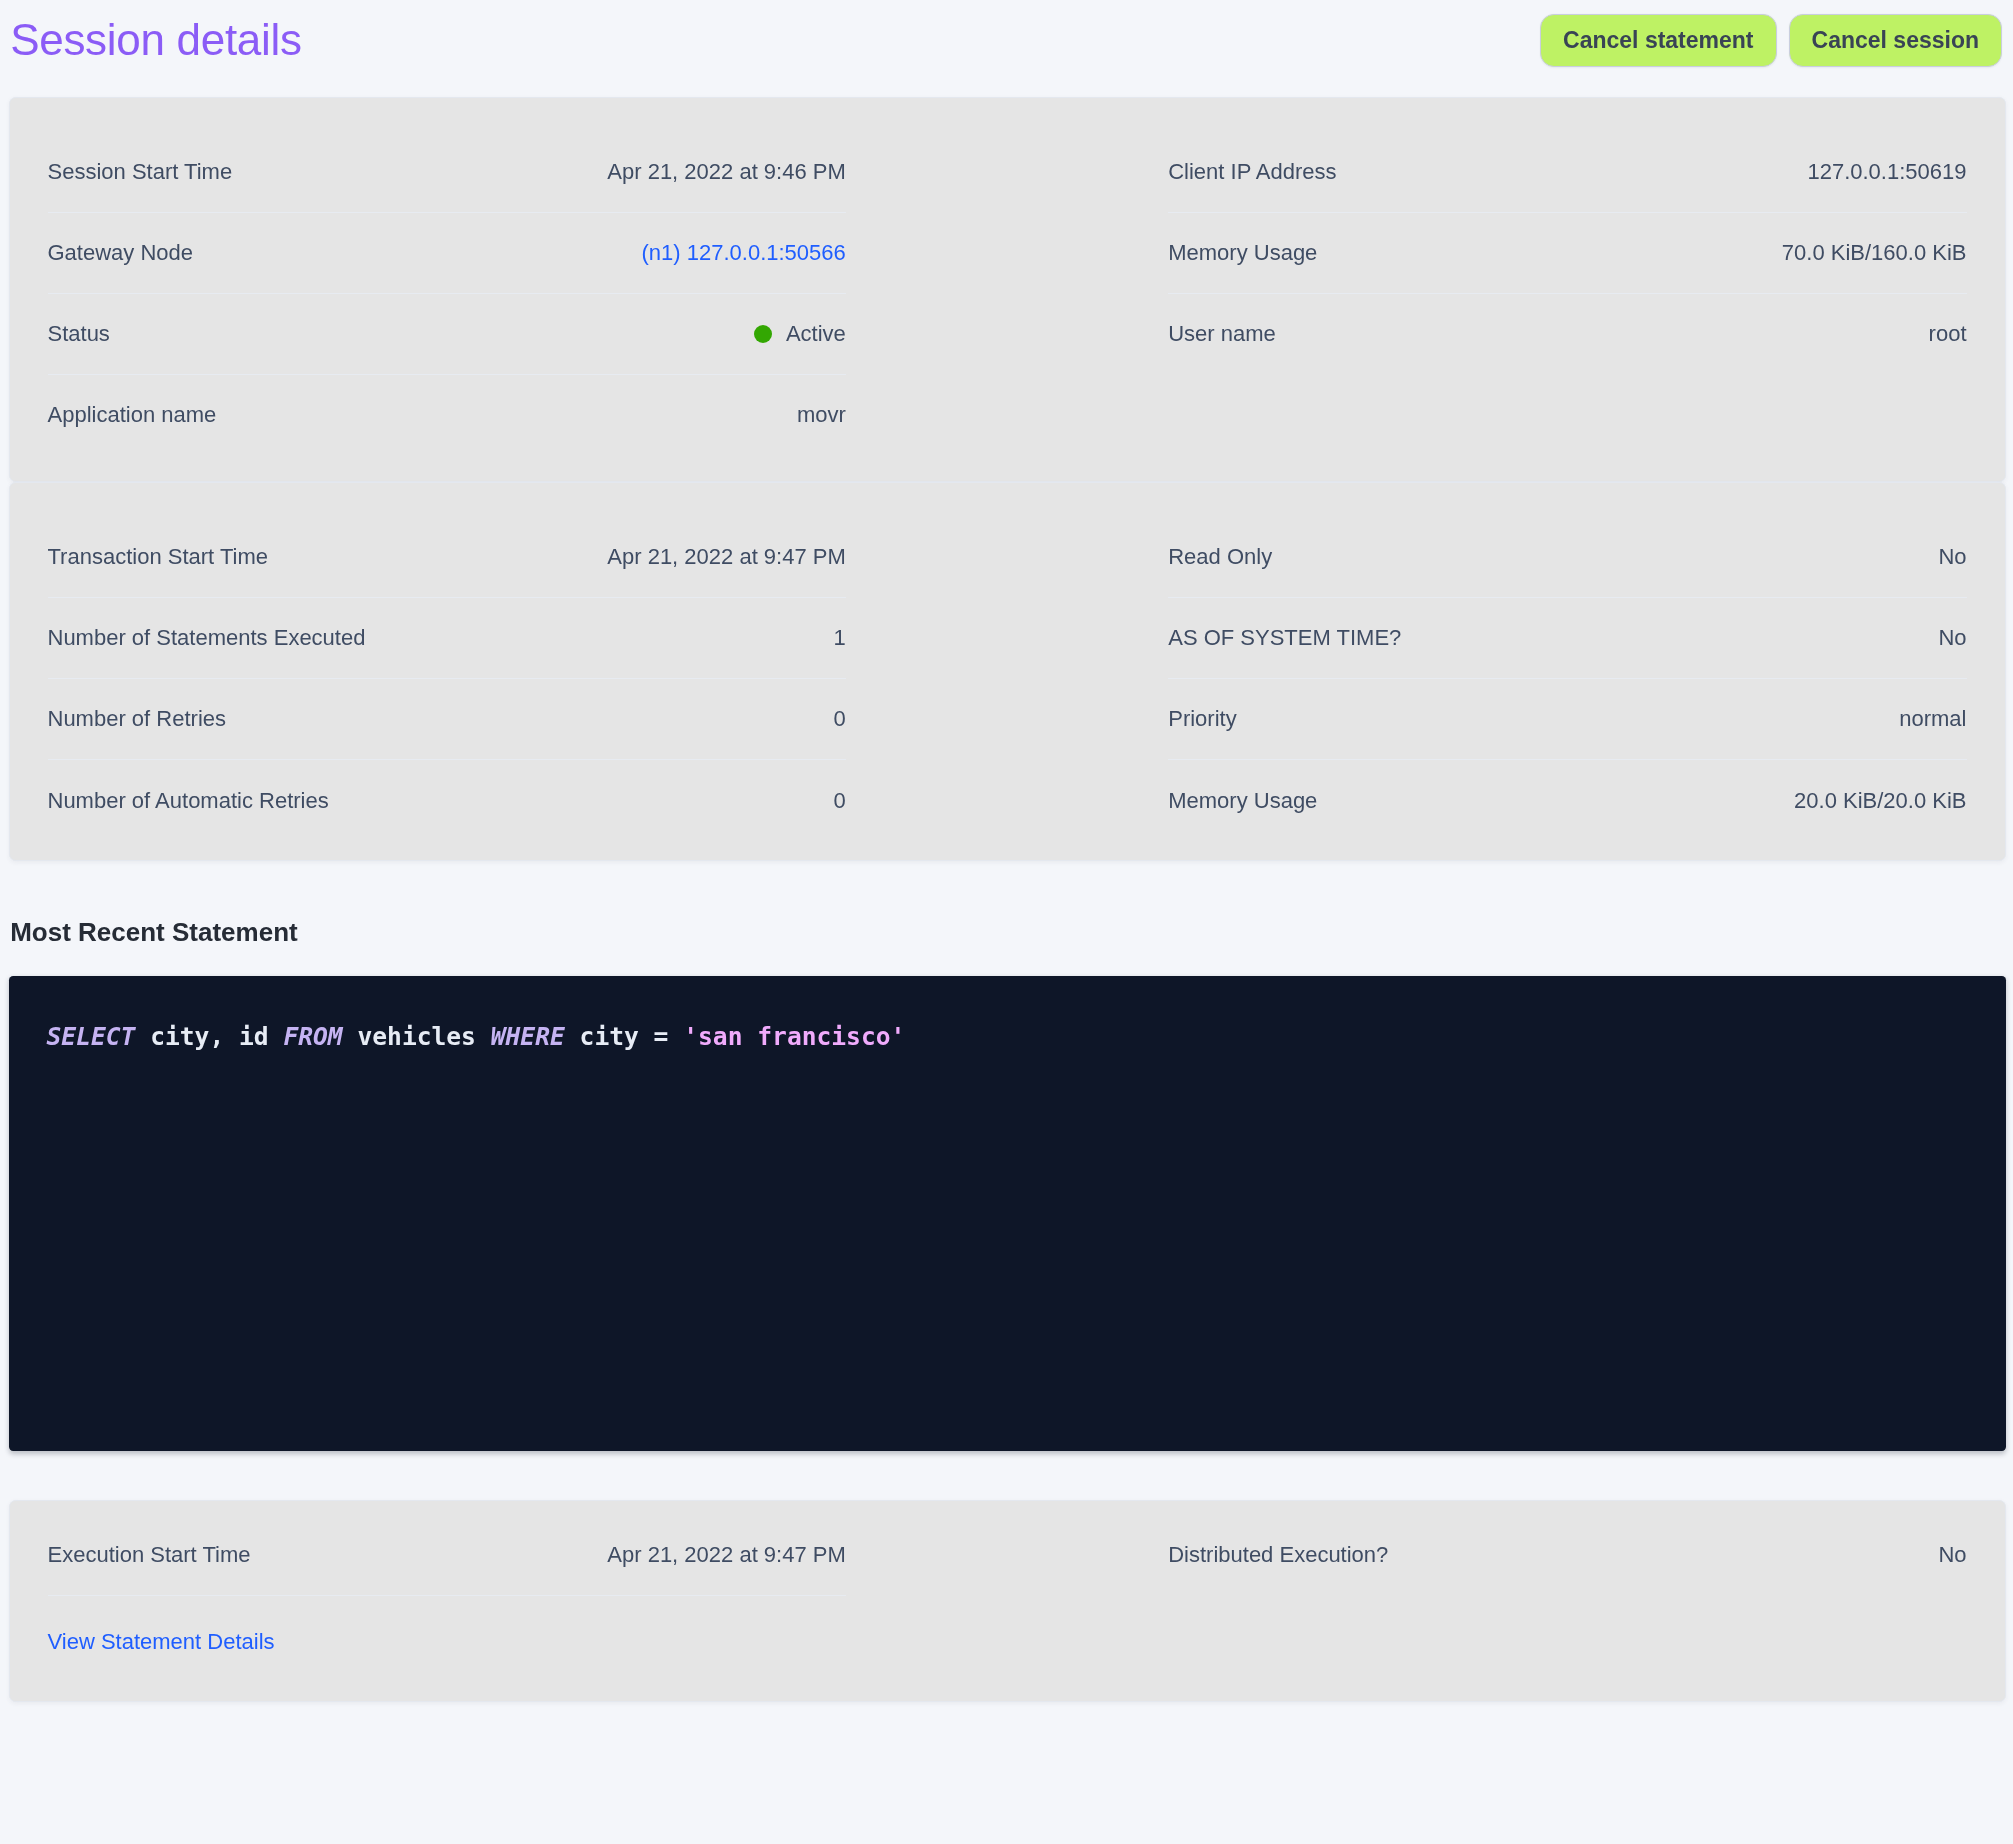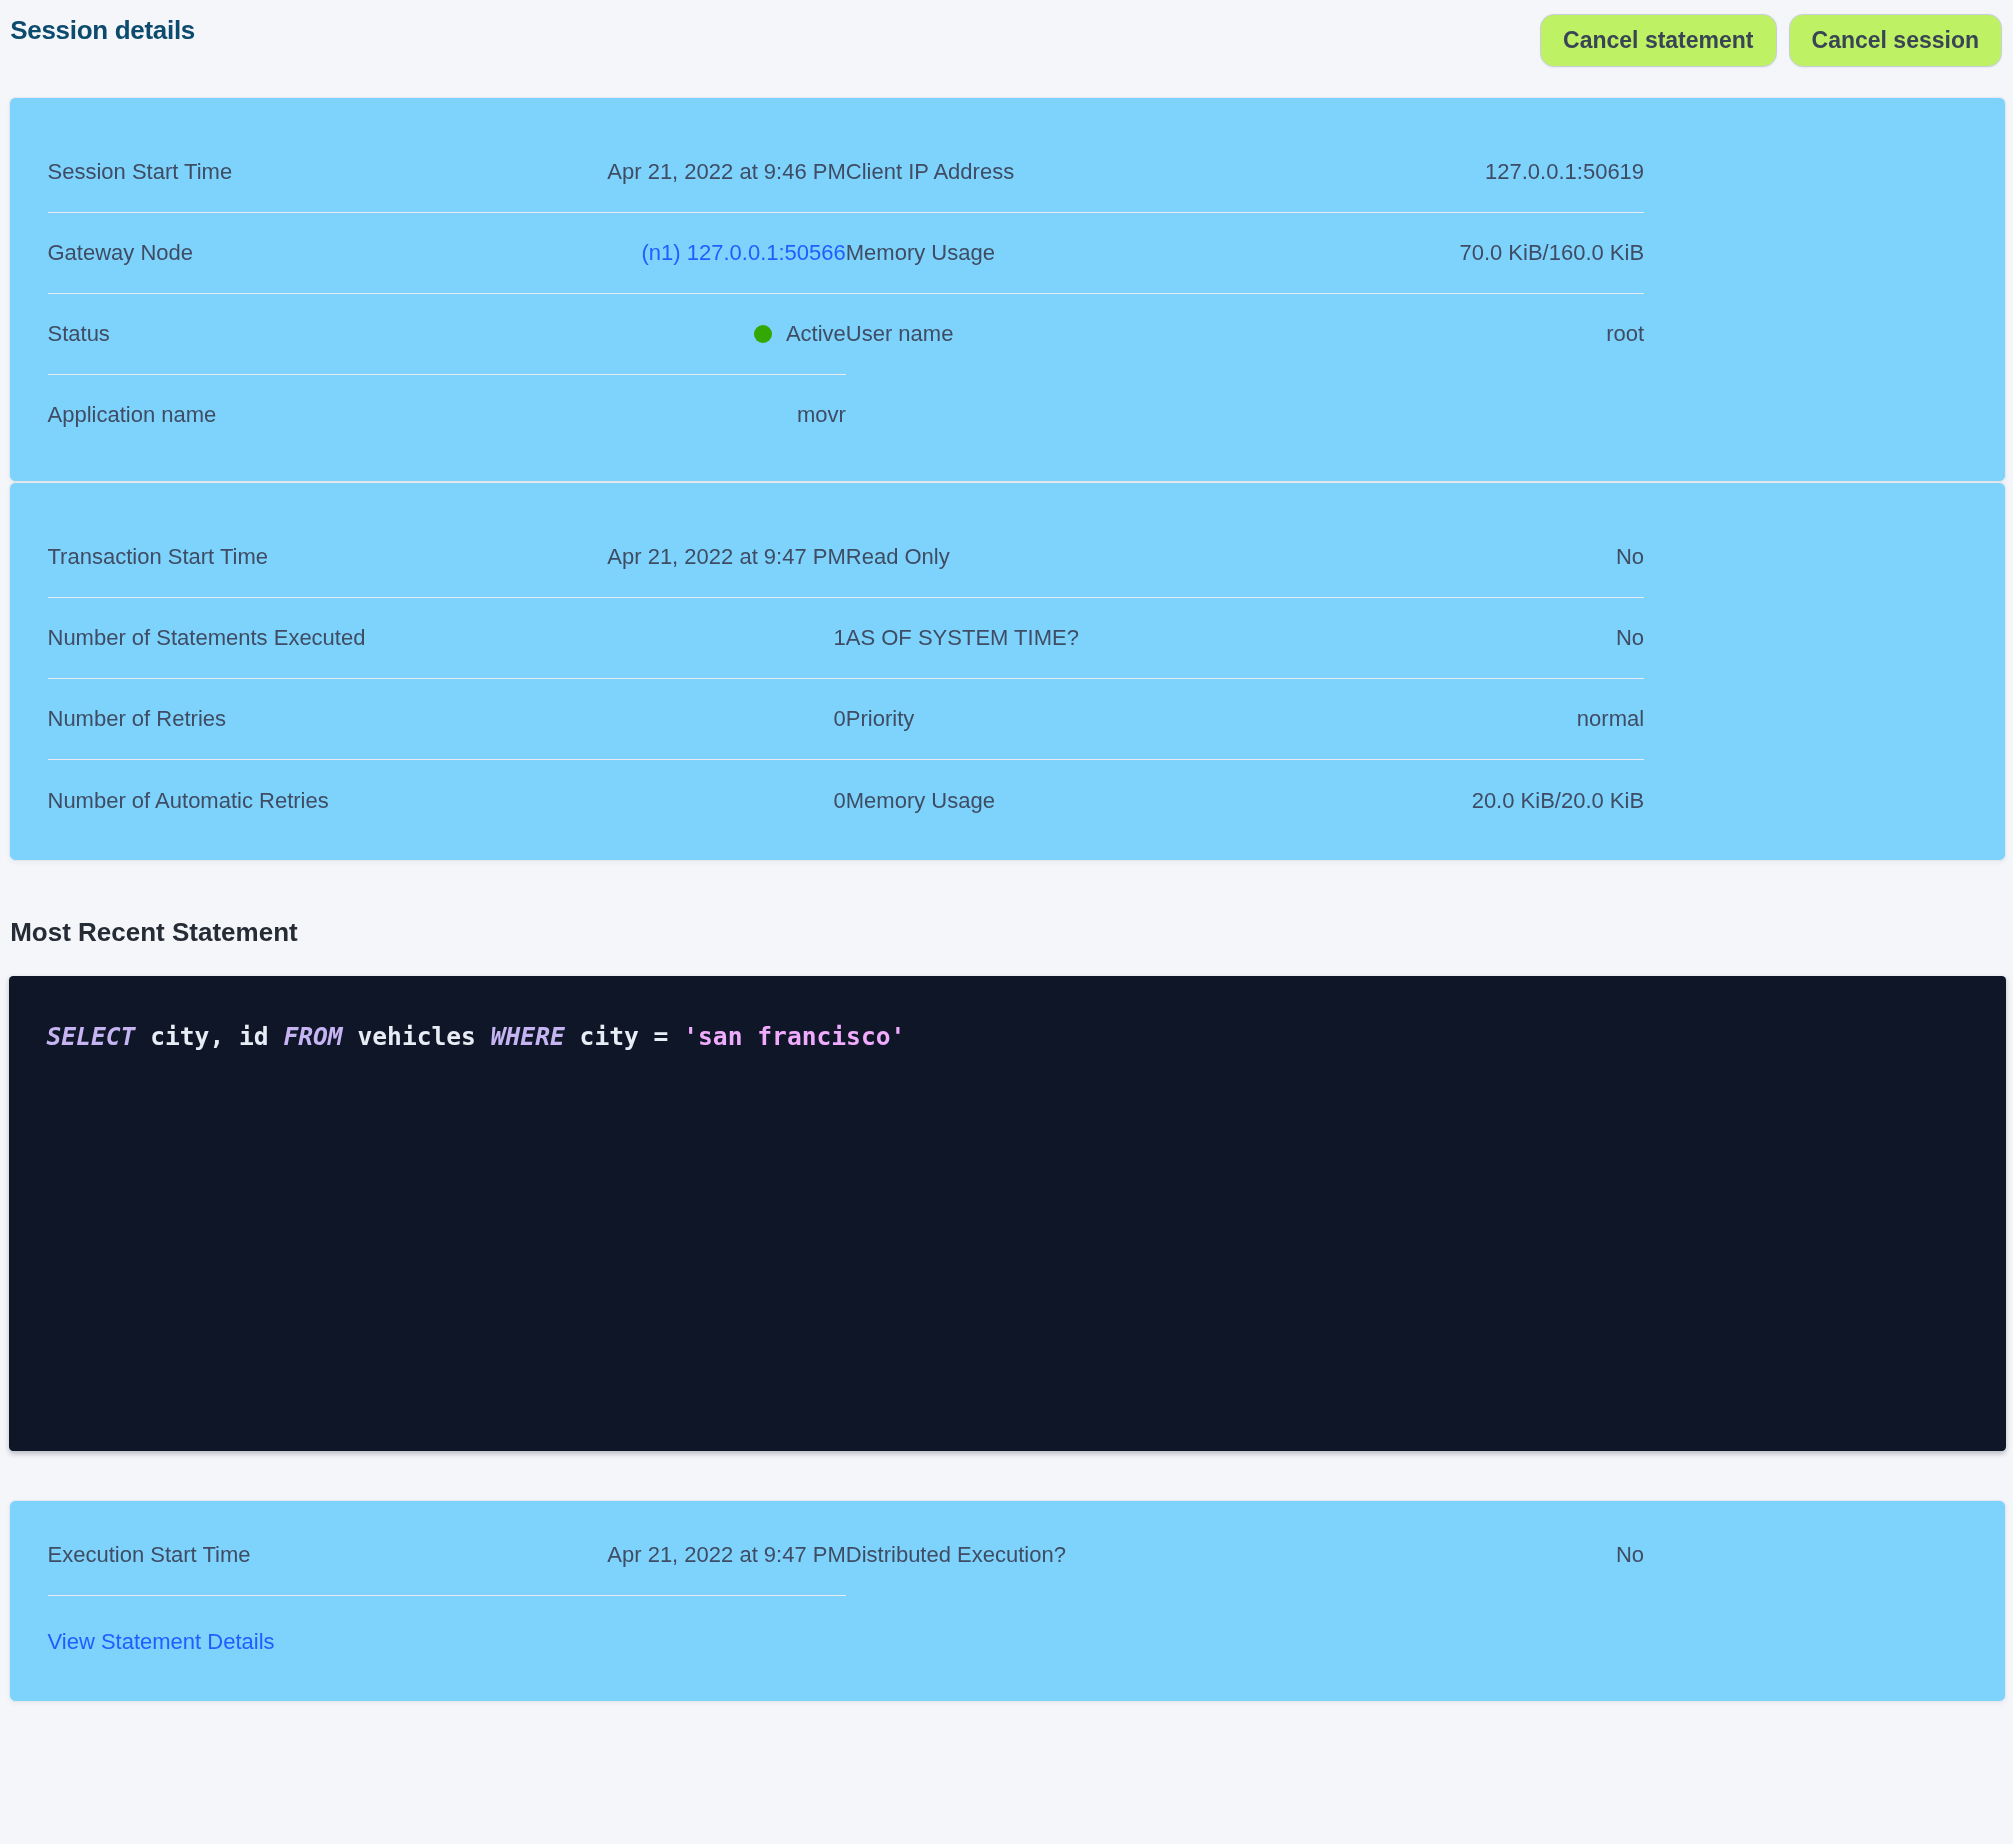--- a/index.html
+++ b/index.html
@@ -18,8 +18,8 @@
     padding: 13.6px 12px 0 10.2px; height: 75px;
   }
   .page-title {
-    margin: 1.7px 0 0 0; font-size: 26px; font-weight: 700;
-    color: #0c4a6e; letter-spacing: -0.3px;
+    margin: 1.7px 0 0 0; font-size: 44px; font-weight: 400;
+    color: #8b5cf6; letter-spacing: -0.3px;
   }
   .header-actions { display: flex; gap: 12px; }
   .btn {

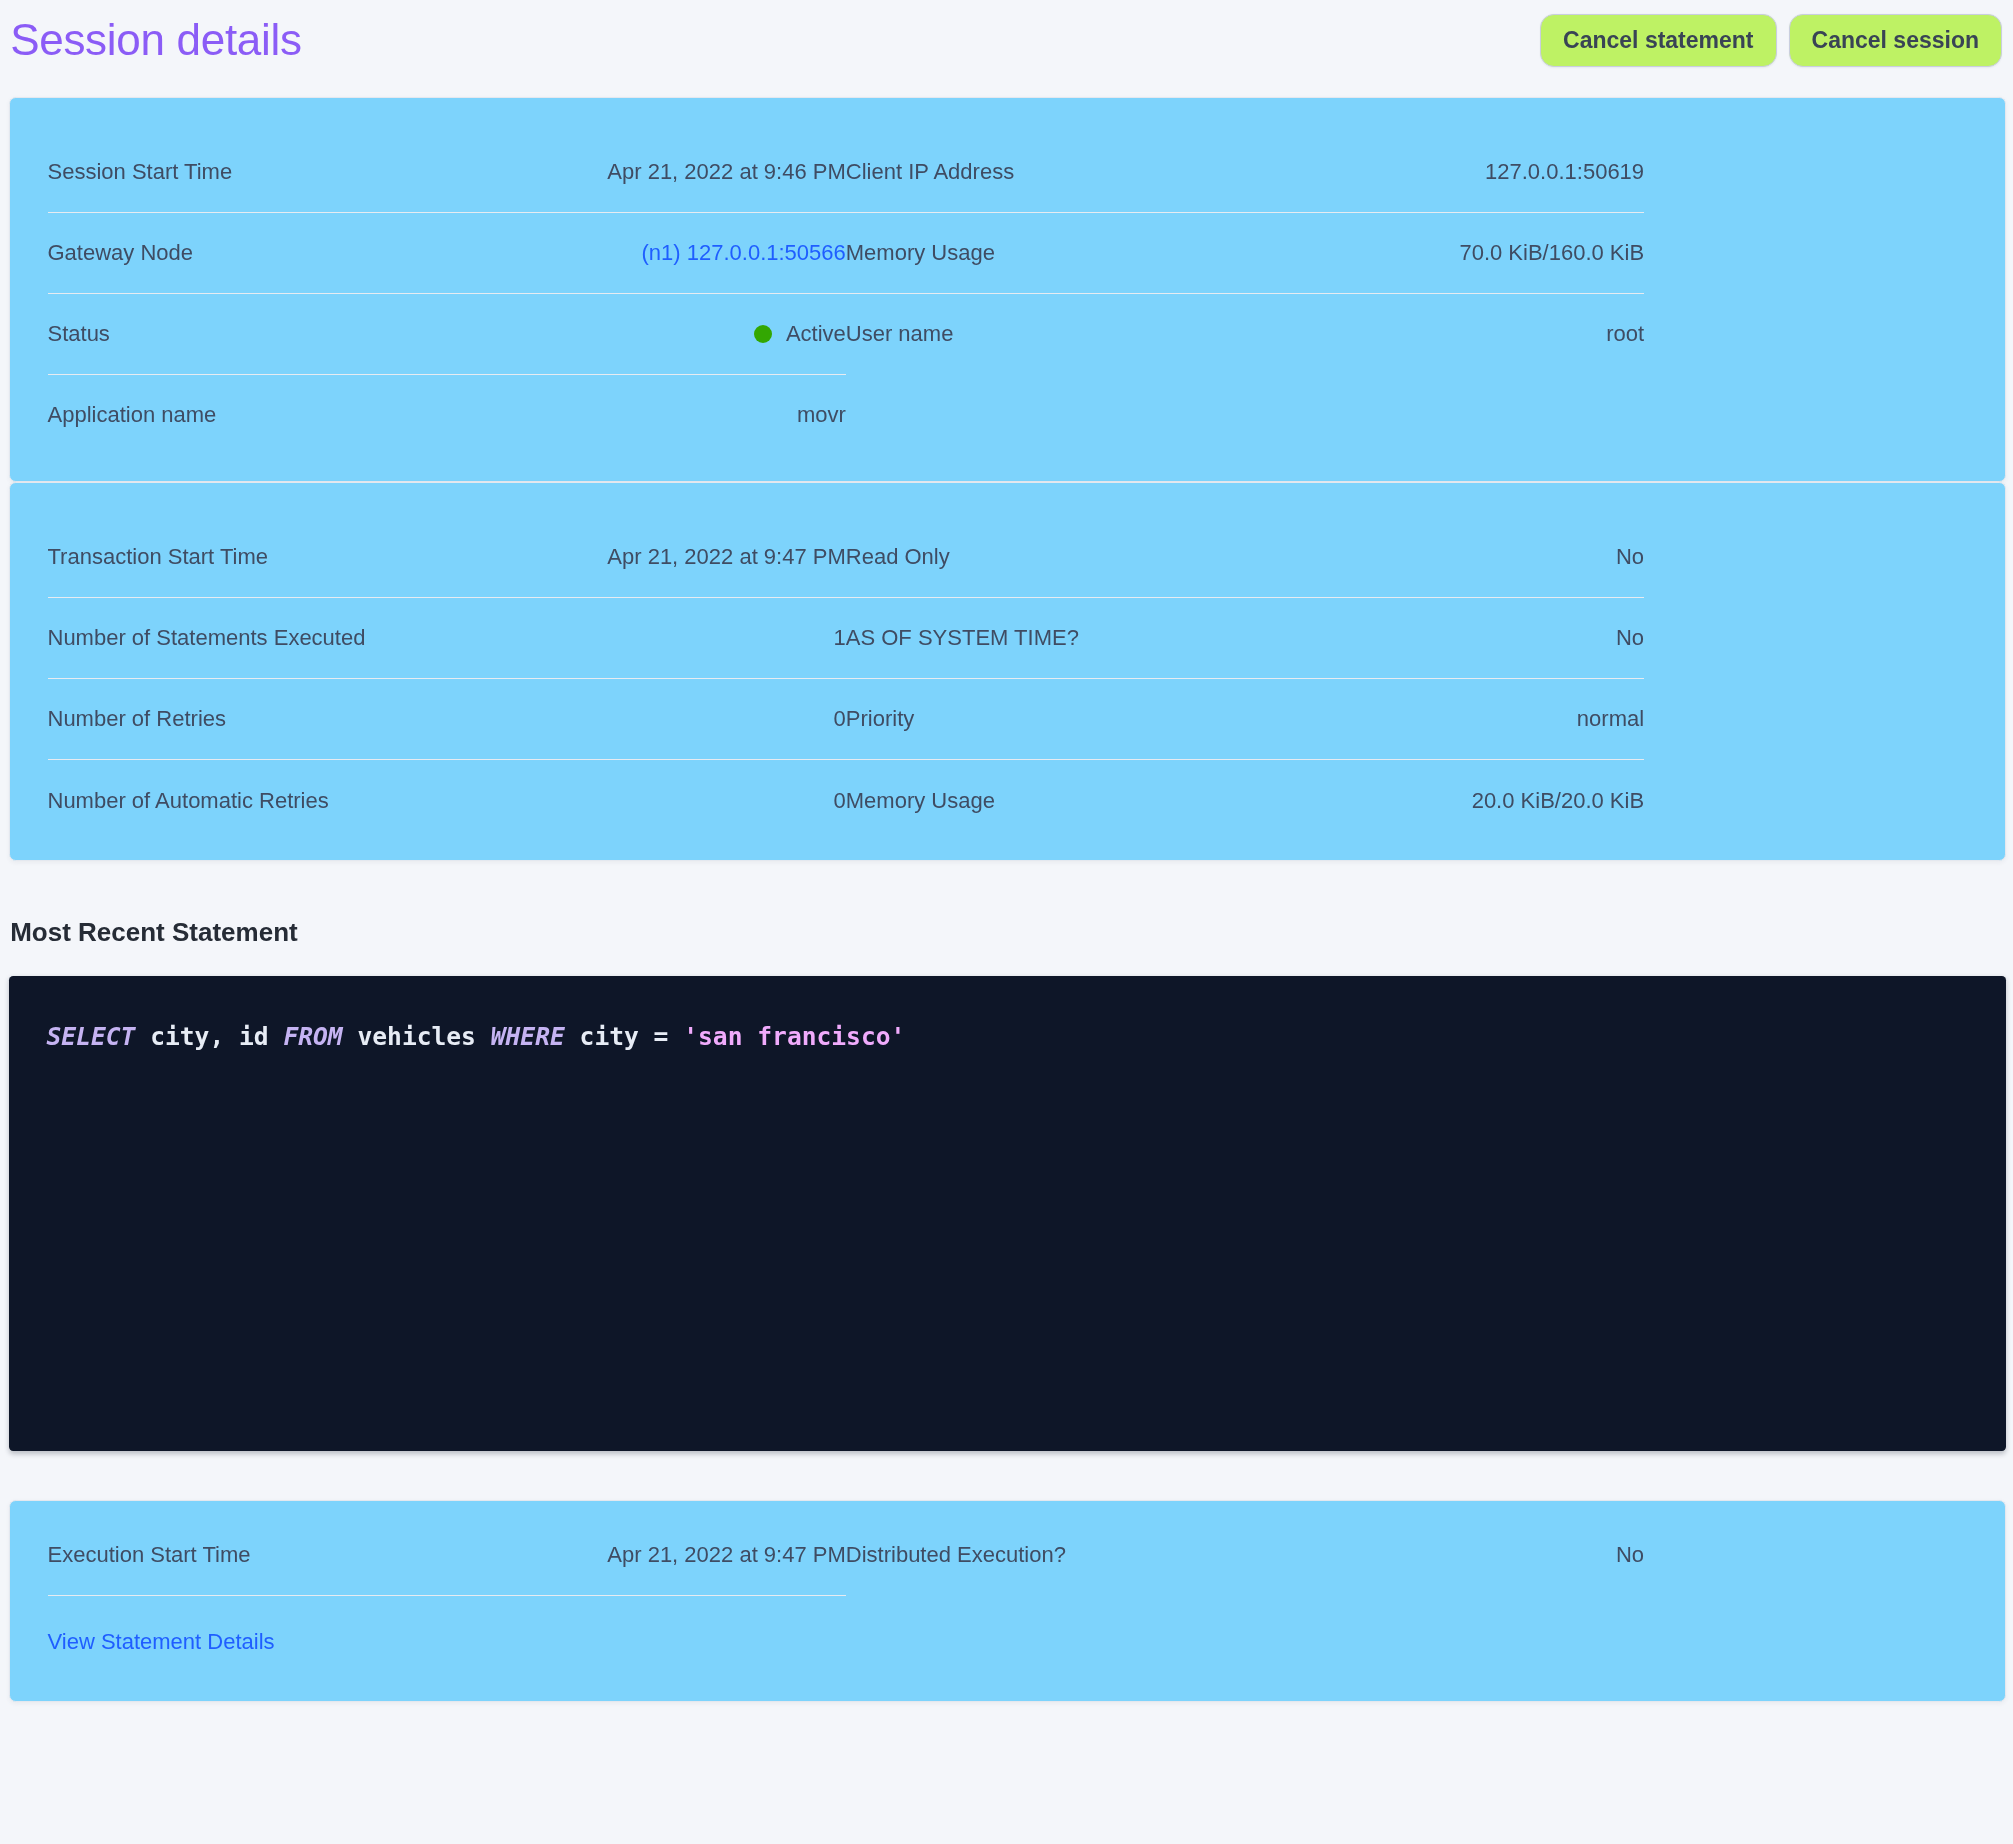--- a/index.html
+++ b/index.html
@@ -31,10 +31,10 @@
 
   
   .card {
-    margin: 0 8.5px; background: #7dd3fc;
+    margin: 0 8.5px; background: #e5e5e5;
     border: 0.8px solid #e4e8ef; border-radius: 6.8px;
     box-shadow: 0 1.7px 4.2px rgba(60,70,90,0.06);
-    display: flex; 
+    display: flex; justify-content: space-between;
   }
   .card--session     { margin-top: 22px; padding: 34px 38px 25.4px 38px; }
   .card--transaction { padding: 34px 38px 18.6px 38px; }

